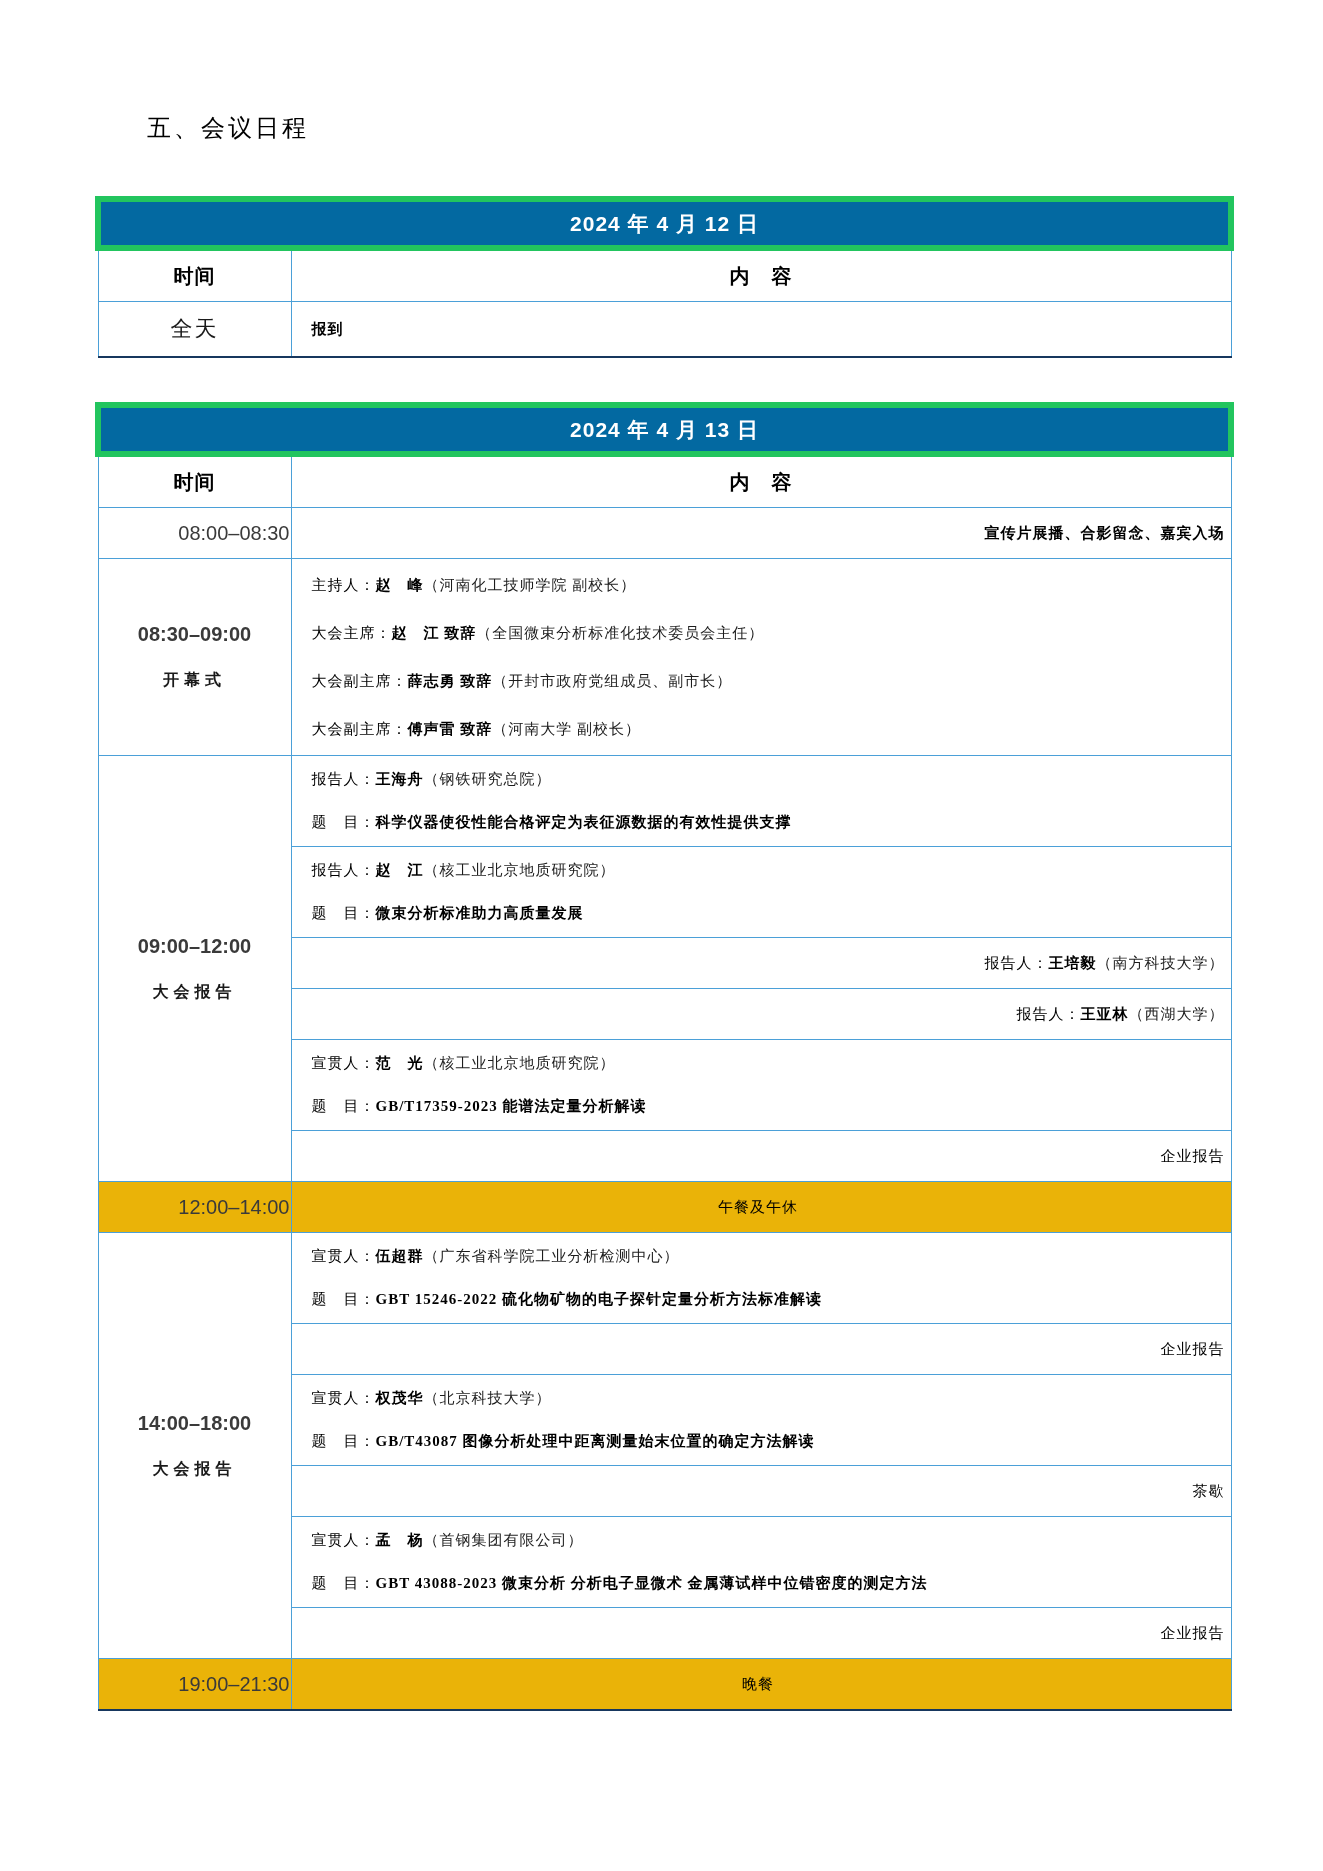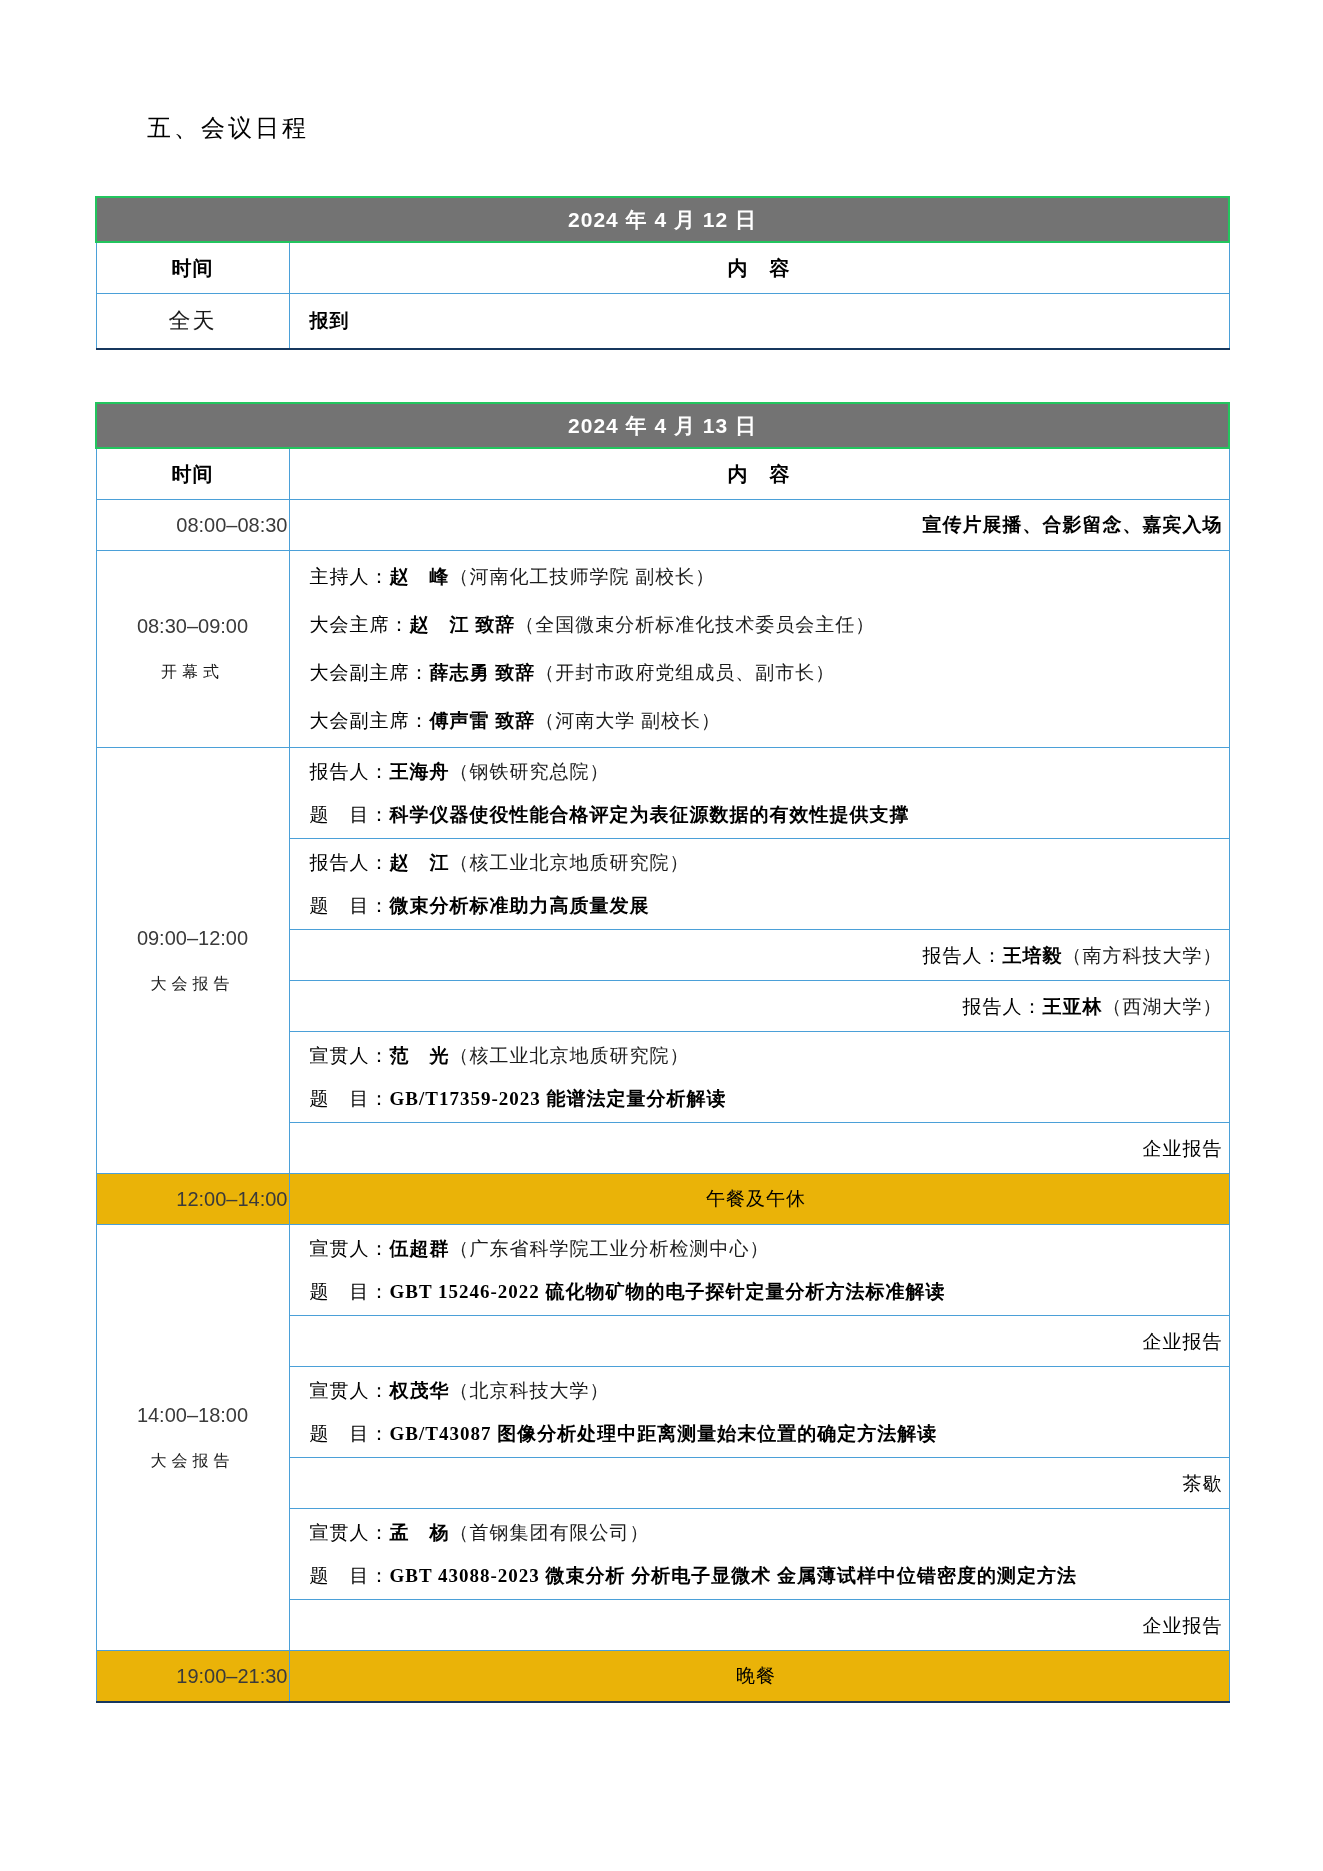--- a/index.html
+++ b/index.html
@@ -14,7 +14,7 @@
   col.c-time{width:193px;}
   col.c-content{width:940px;}
   .sched td{border:1px solid #4BA0D8;vertical-align:middle;}
-  tr.datebar td{background:#737373;border:2px solid #22c55e;color:#fff;
+  tr.datebar td{background:#0369a1;border:6px solid #22c55e;color:#fff;
                 font-family:"Liberation Sans",sans-serif;font-weight:bold;font-size:21px;
                 text-align:center;height:41px;letter-spacing:1px;}
   tr.head td{font-weight:bold;font-size:20px;text-align:center;height:48px;letter-spacing:1px;}

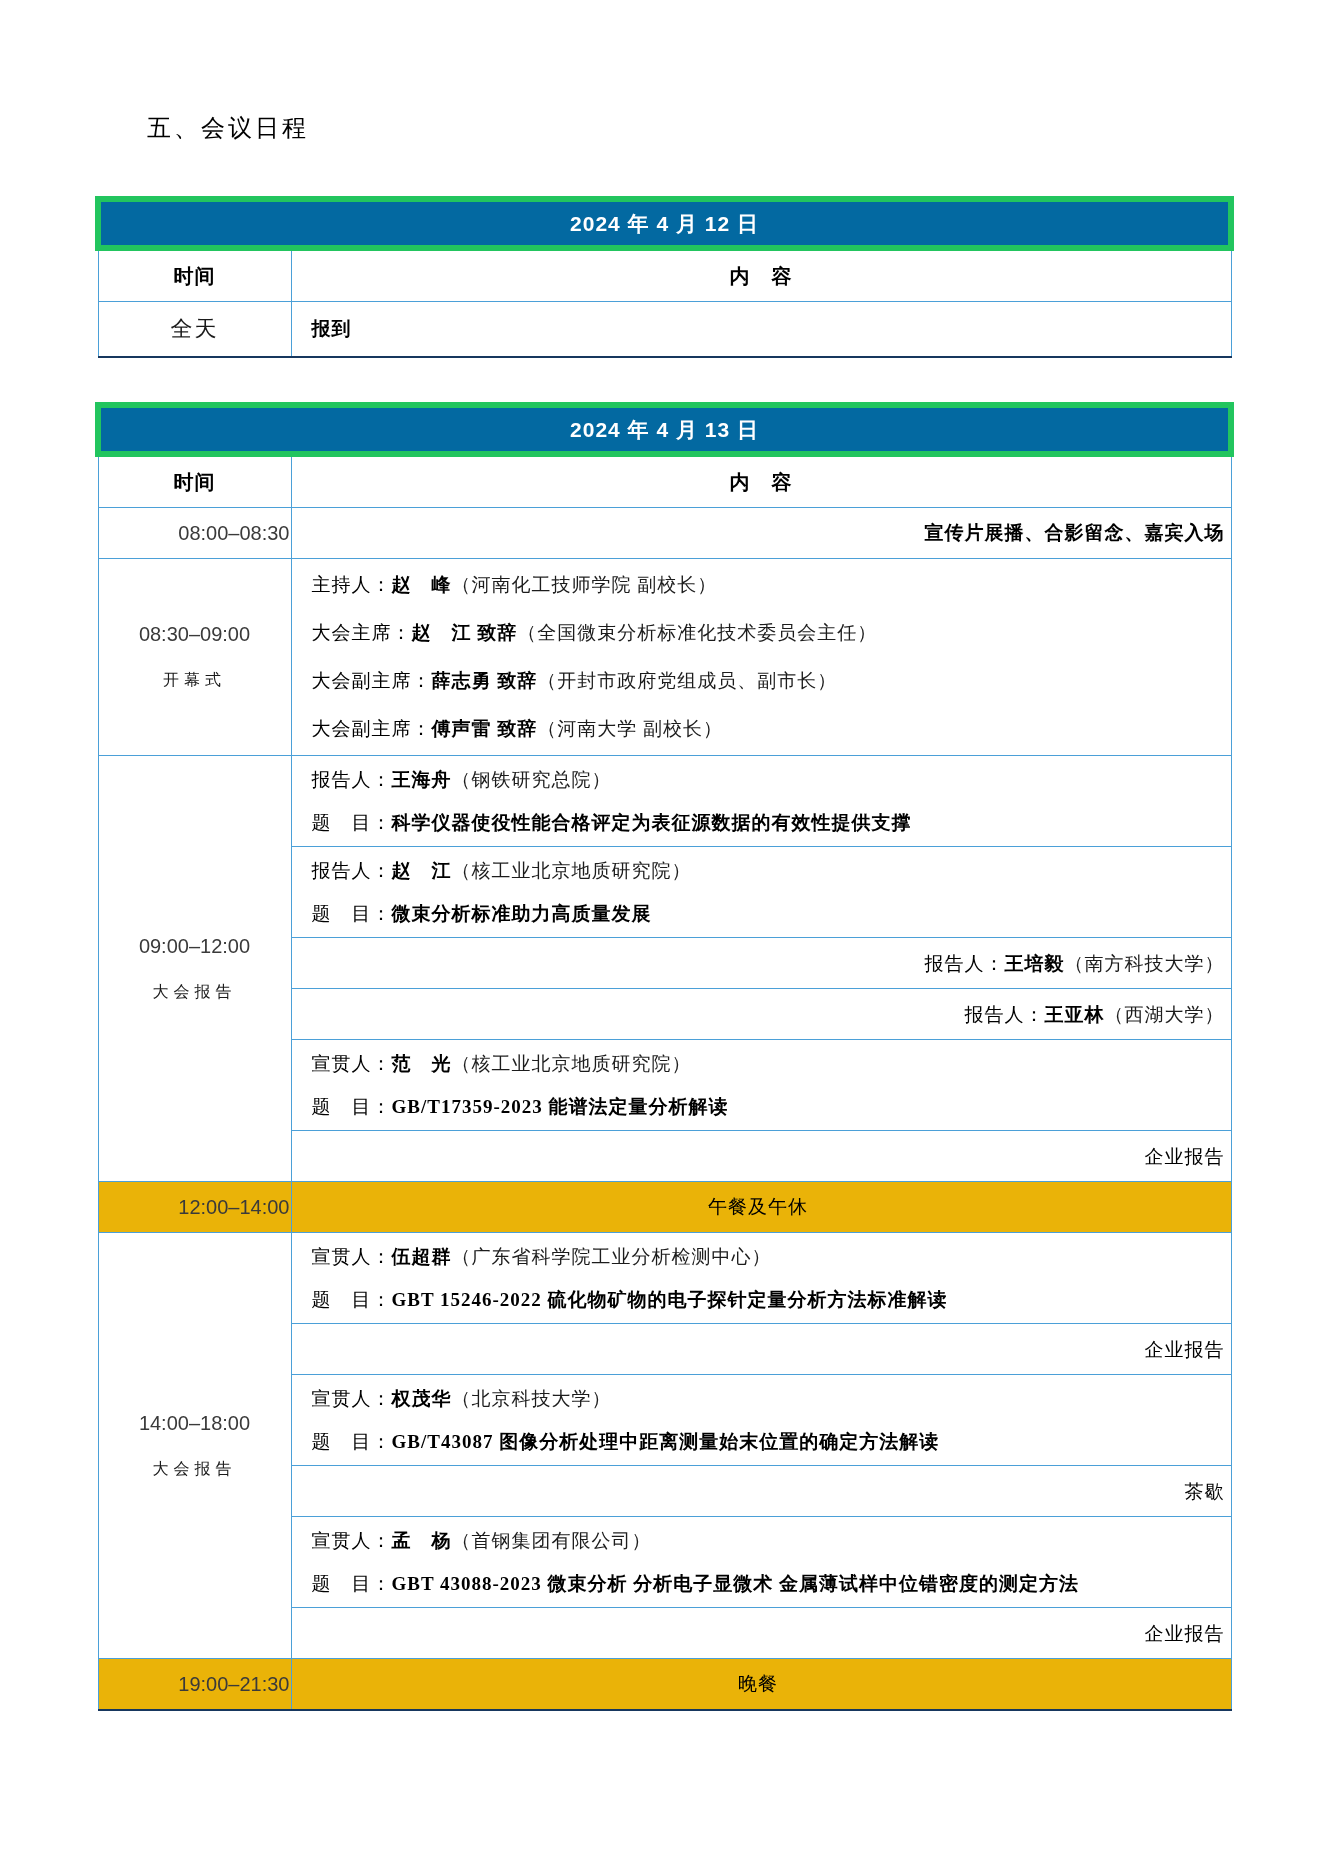--- a/index.html
+++ b/index.html
@@ -25,7 +25,7 @@
               letter-spacing:5px;}
   td.time .zh2{font-family:"Liberation Serif",serif;font-size:22px;color:#1a1a1a;
                letter-spacing:2px;}
-  td.content{padding:2px 6px 2px 20px;font-size:19px;letter-spacing:1px;}
+  td.content{padding:2px 6px 2px 20px;font-size:15px;letter-spacing:1px;}
   .line{line-height:43px;}
   td.content.opening .line{line-height:48px;}
   .b{font-weight:bold;}

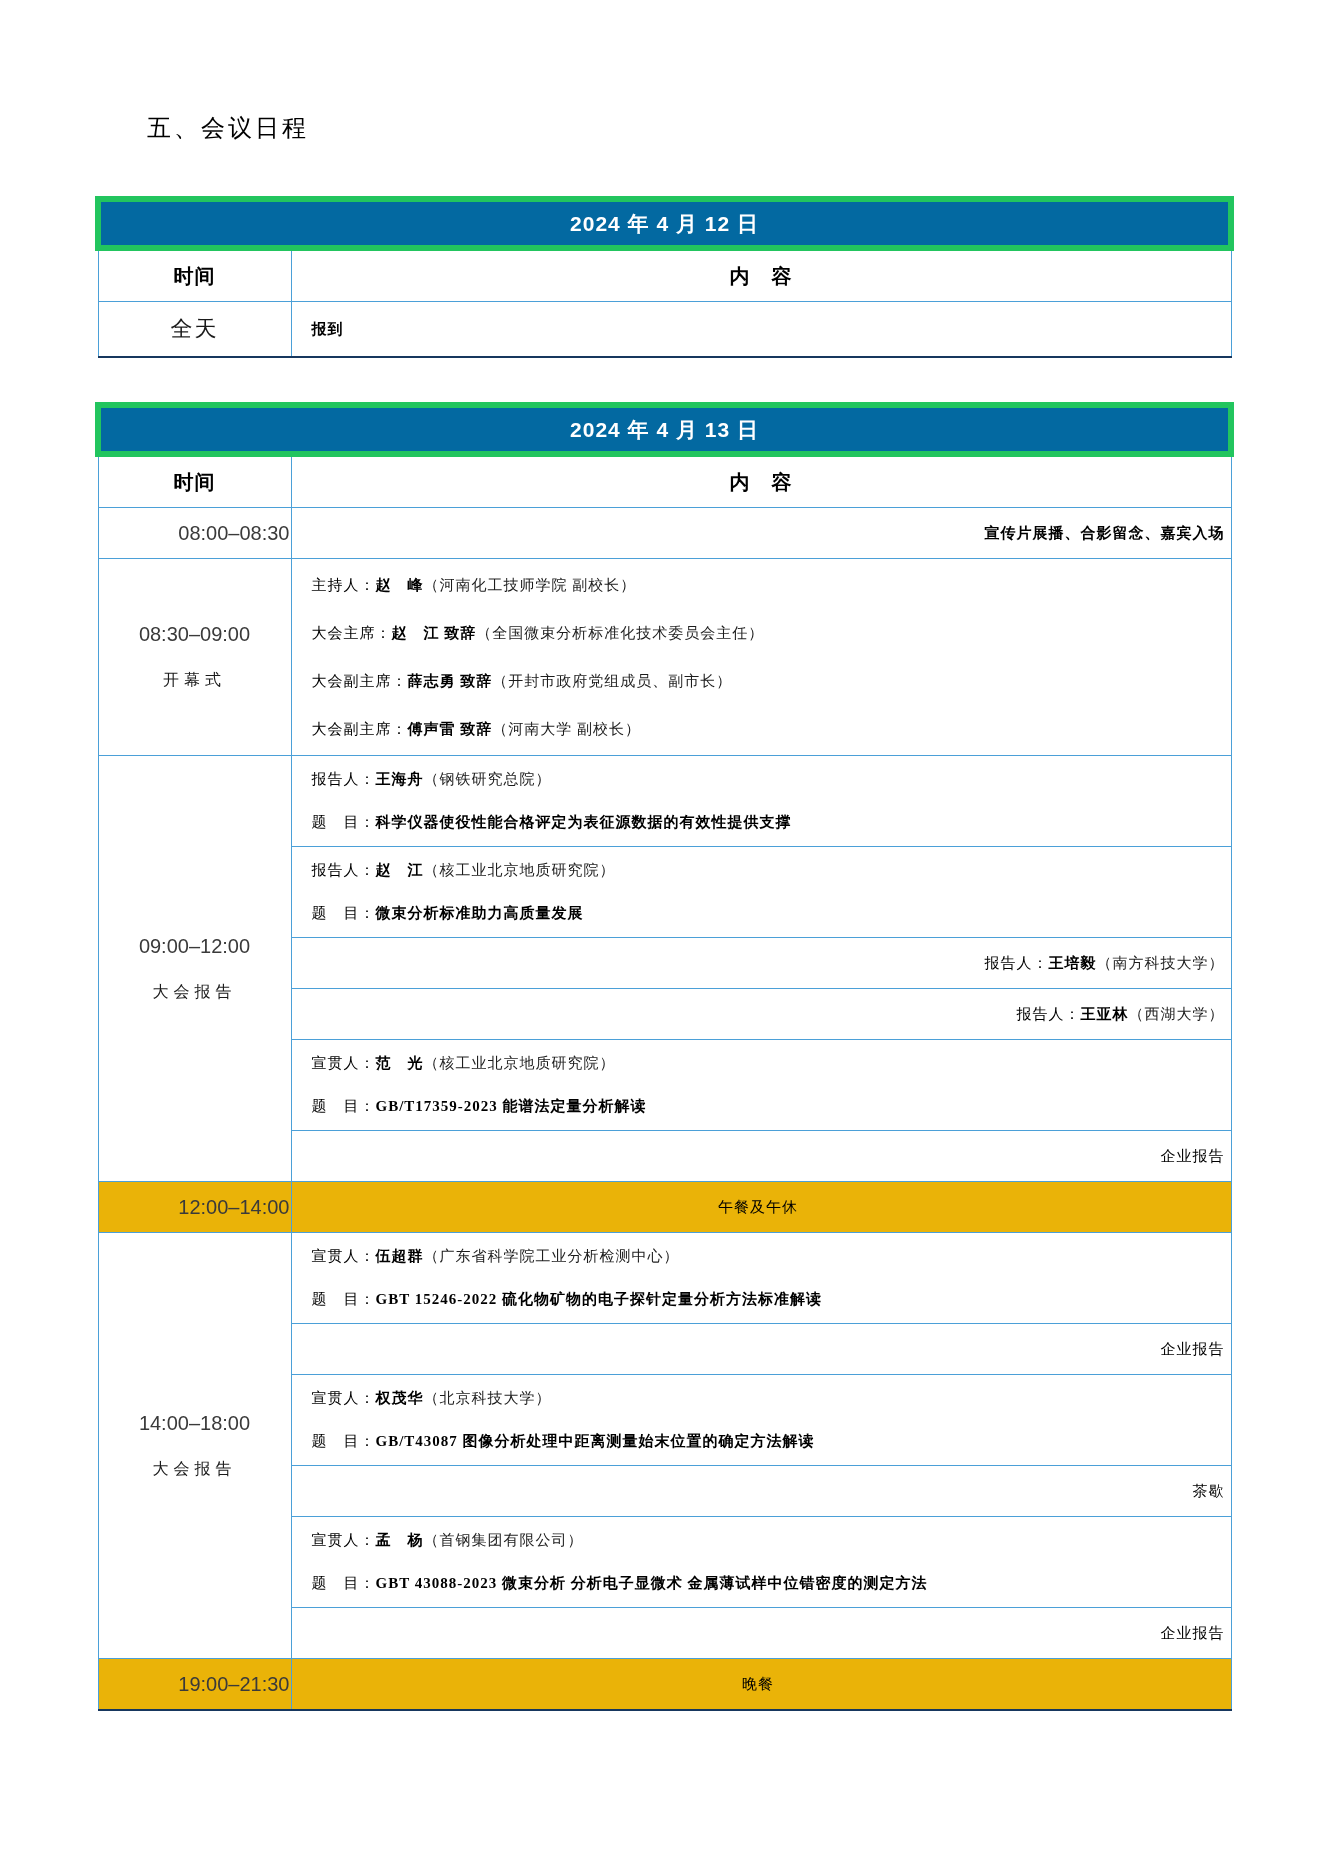--- a/index.html
+++ b/index.html
@@ -20,7 +20,7 @@
   tr.head td{font-weight:bold;font-size:20px;text-align:center;height:48px;letter-spacing:1px;}
   td.time{font-family:"Liberation Sans",sans-serif;font-size:20px;color:#3a3a3a;
           text-align:center;}
-  td.time .t-line{line-height:46px;}
+  td.time .t-line{line-height:46px;font-weight:bold;}
   td.time .zh{font-family:"Liberation Serif",serif;font-size:16px;color:#1a1a1a;
               letter-spacing:5px;}
   td.time .zh2{font-family:"Liberation Serif",serif;font-size:22px;color:#1a1a1a;

